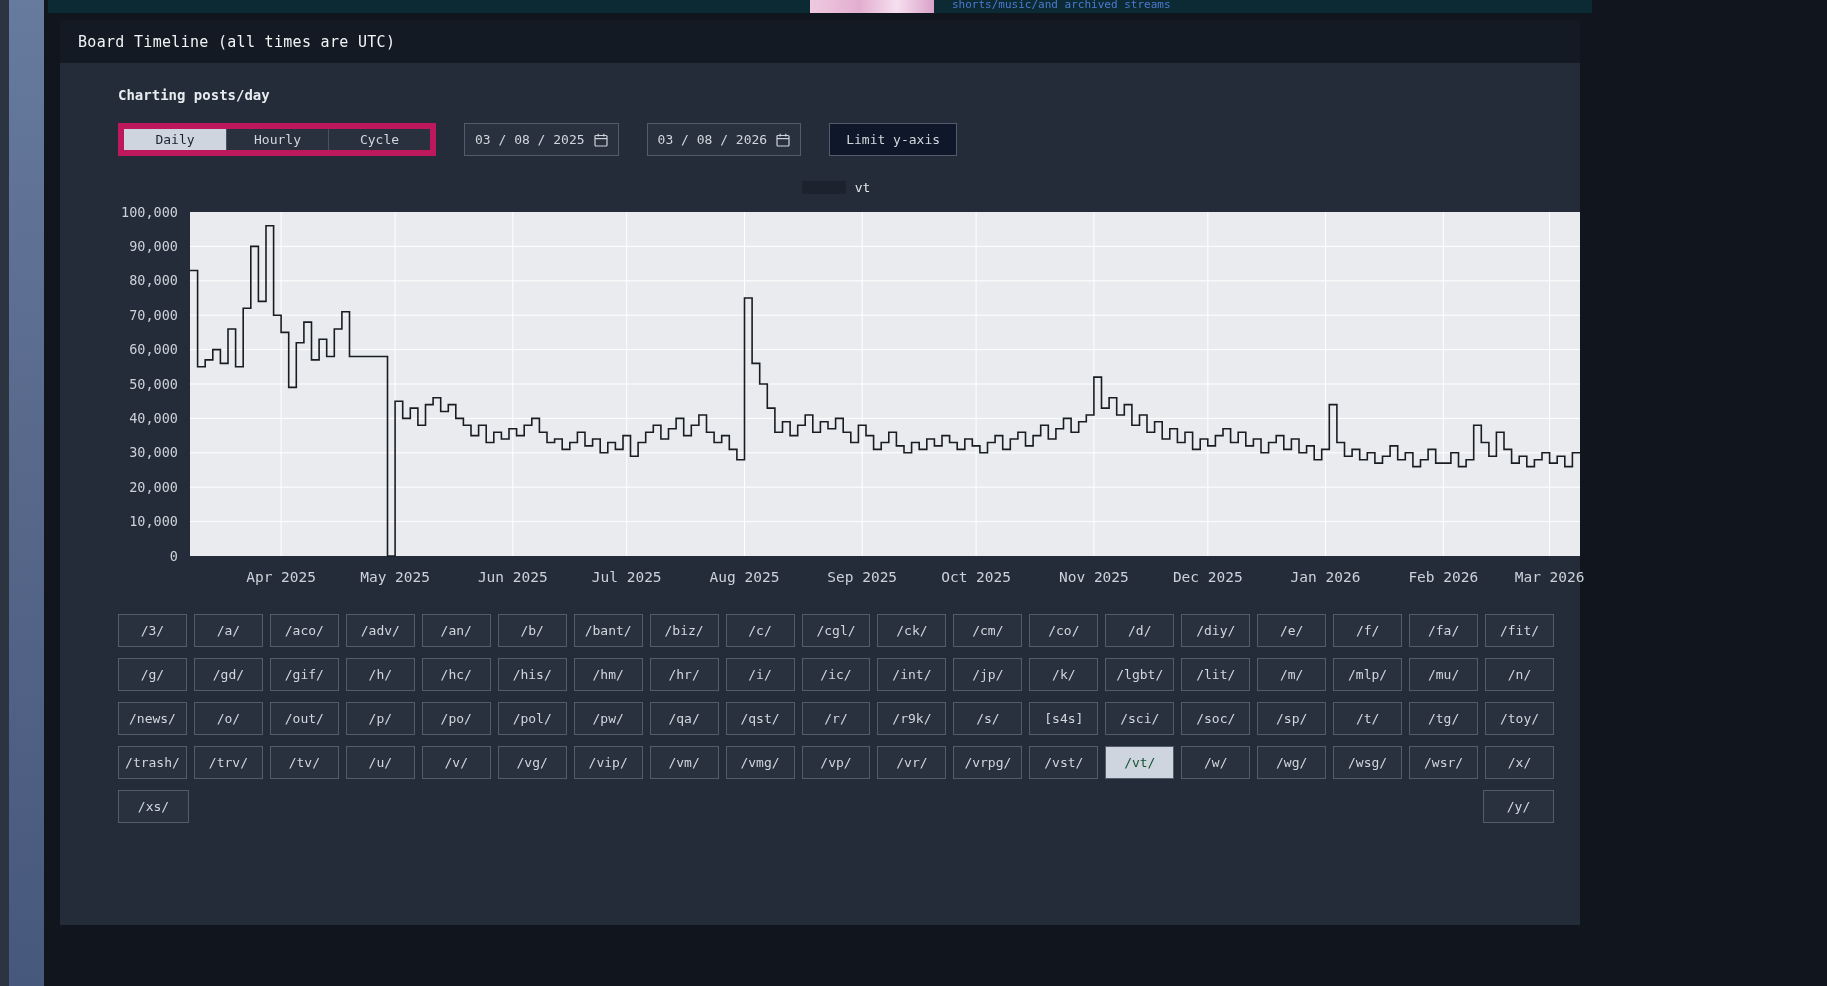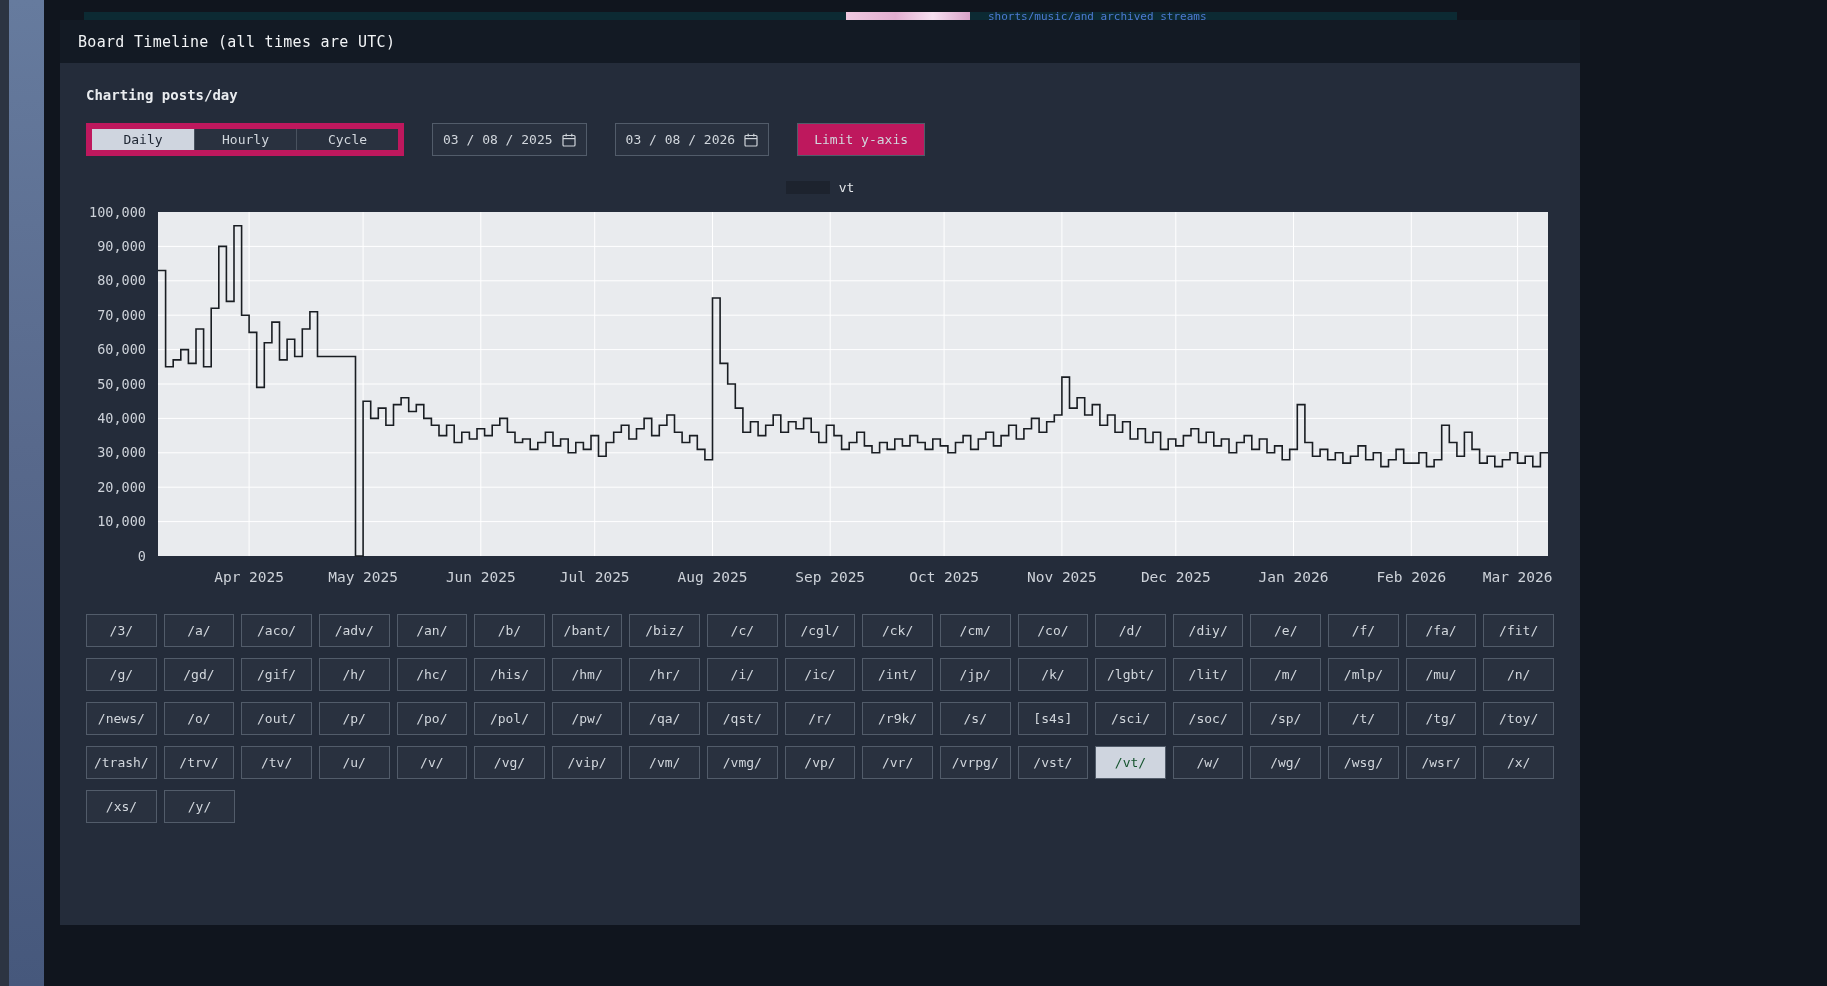--- a/index.html
+++ b/index.html
@@ -14,8 +14,8 @@
   .left-strip { position:absolute; left:9px; top:0; width:35px; height:100%;
     background:linear-gradient(180deg,#667b9e 0%,#58698c 45%,#46587c 100%); }
   
-  .top-banner { position:absolute; left:48px; top:12px; width:1373px; height:13px;
-    background:#0c2a33; overflow:hidden;margin-left:36px; }
+  .top-banner { position:absolute; left:48px; top:0; width:1544px; height:13px;
+    background:#0c2a33; overflow:hidden; }
   .banner-thumb { position:absolute; left:762px; top:0; width:124px; height:13px;
     background:linear-gradient(90deg,#efc9e0,#e2aed0 40%,#f6dff0 70%,#d9a2c8); }
   .banner-link { position:absolute; left:904px; top:-2px; font-size:11px; color:#4d7ad2;

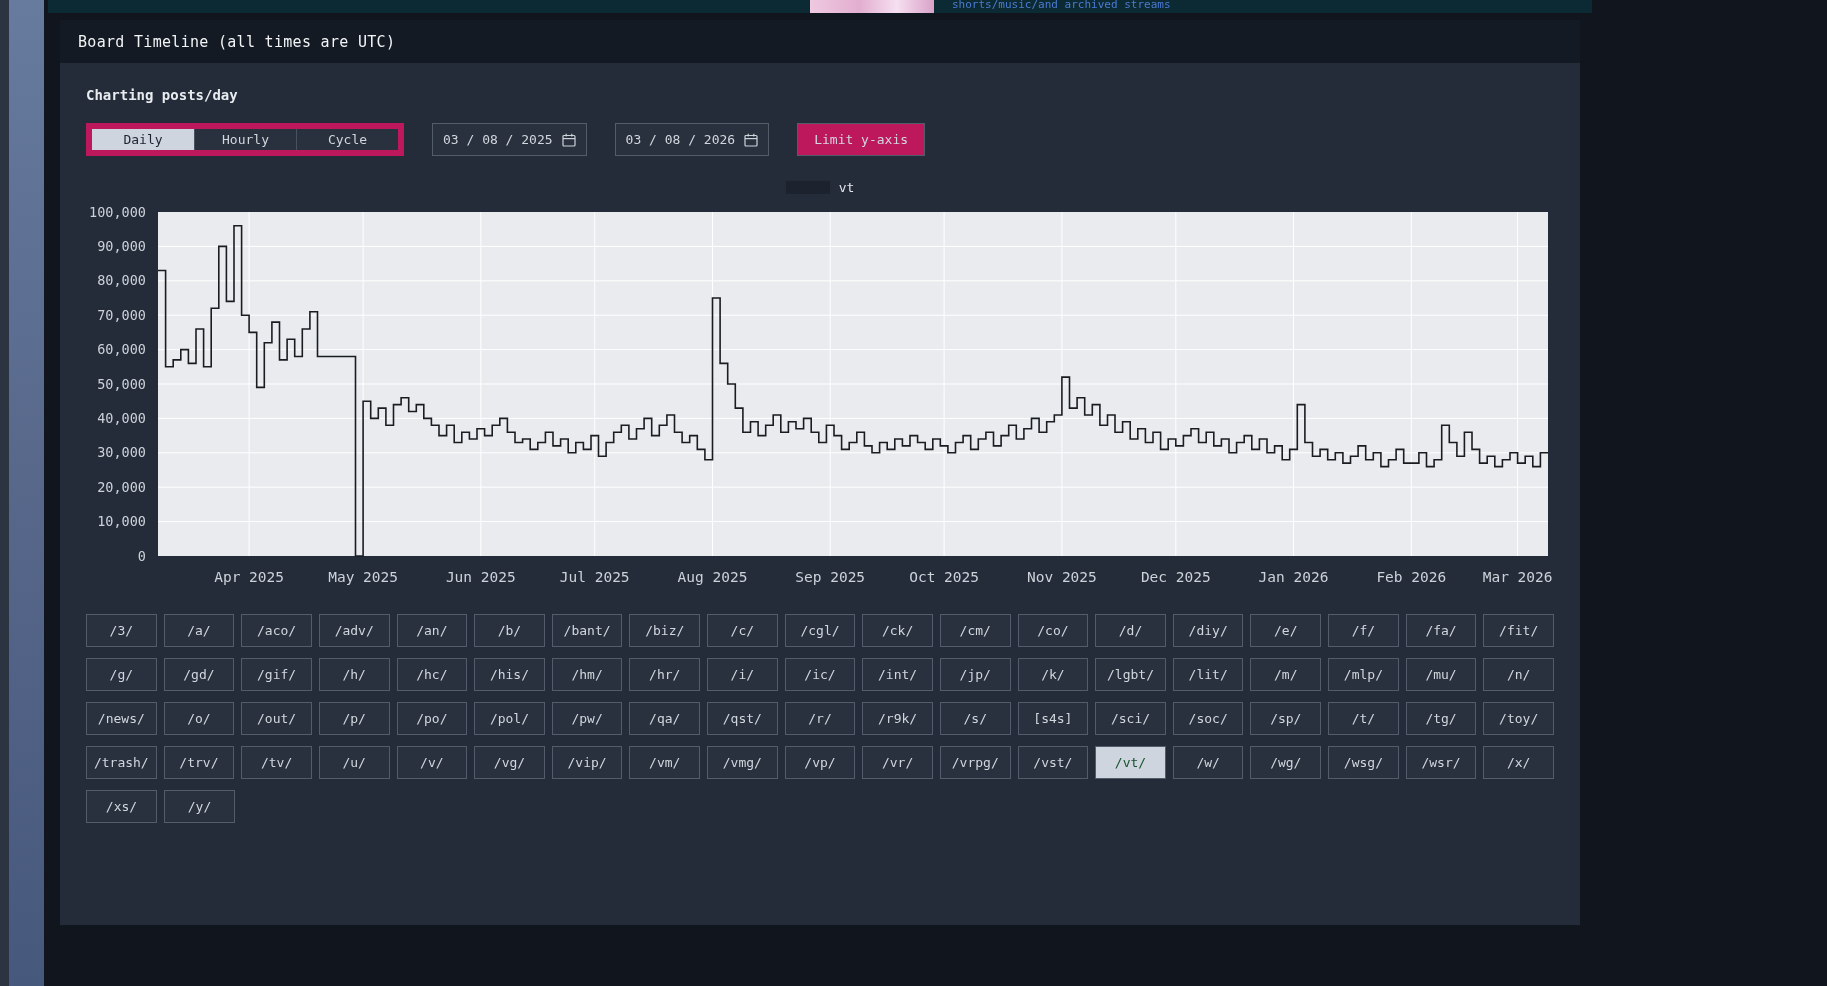--- a/index.html
+++ b/index.html
@@ -26,7 +26,7 @@
   .panel-header { height:43px; background:#131a24; display:flex; align-items:center;
     padding:0 18px; }
   .panel-title { font-size:15px; font-weight:normal; color:#f2f4f6; letter-spacing:.3px; }
-  .panel-body { padding:24px 26px 0 26px; }
+  .panel-body { padding:24px 26px 0 26px;margin-left:32px; }
   .subtitle { font-size:14px; font-weight:bold; color:#e9ecef; }
   
   .controls { display:flex; align-items:stretch; gap:28px; margin-top:20px; height:33px; }

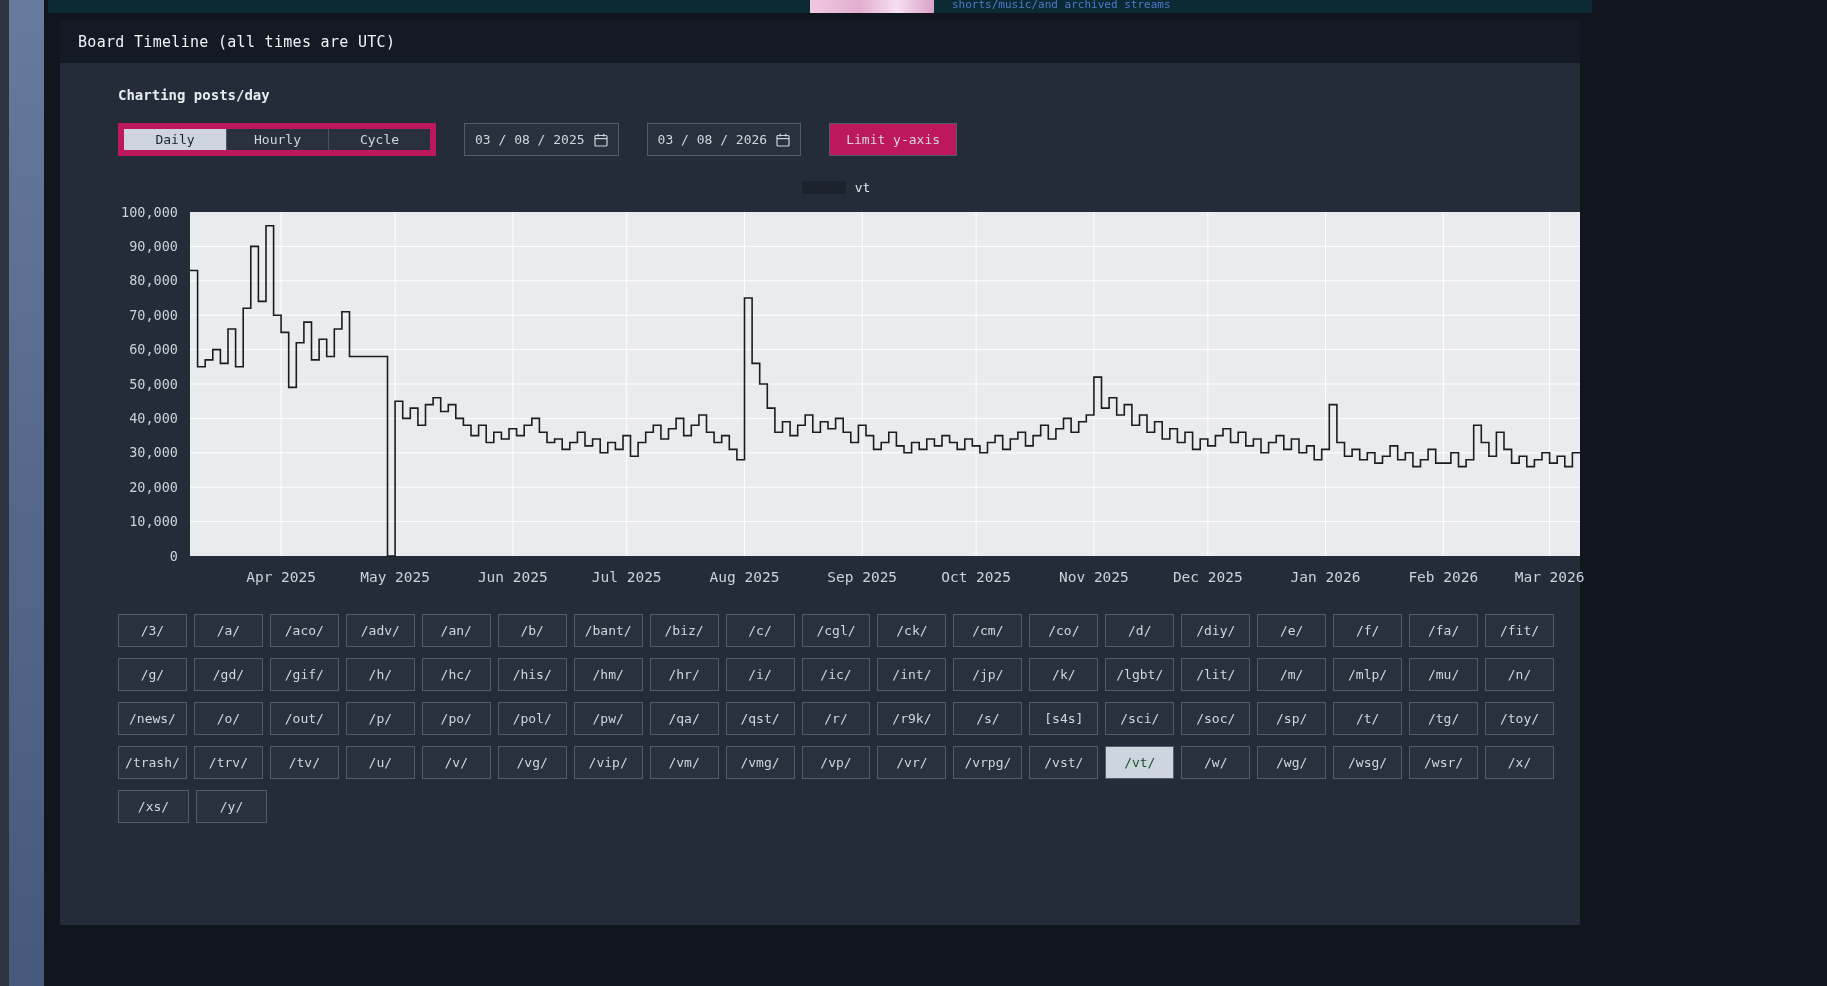--- a/index.html
+++ b/index.html
@@ -40,7 +40,7 @@
   .date-box { display:flex; align-items:center; gap:9px; border:1px solid #525c6a;
     background:#29313f; padding:0 10px; font-size:13px; cursor:pointer; }
   .cal { color:#cfd4da; }
-  .btn { border:1px solid #525c6a; background:#be185d; color:#d2d7dd;
+  .btn { border:1px solid #525c6a; background:#0f172a; color:#d2d7dd;
     font:13px "DejaVu Sans Mono",monospace; padding:0 16px; cursor:pointer; }
   
   .legend { margin-top:24px; display:flex; justify-content:center; align-items:center; gap:9px; height:14px; }

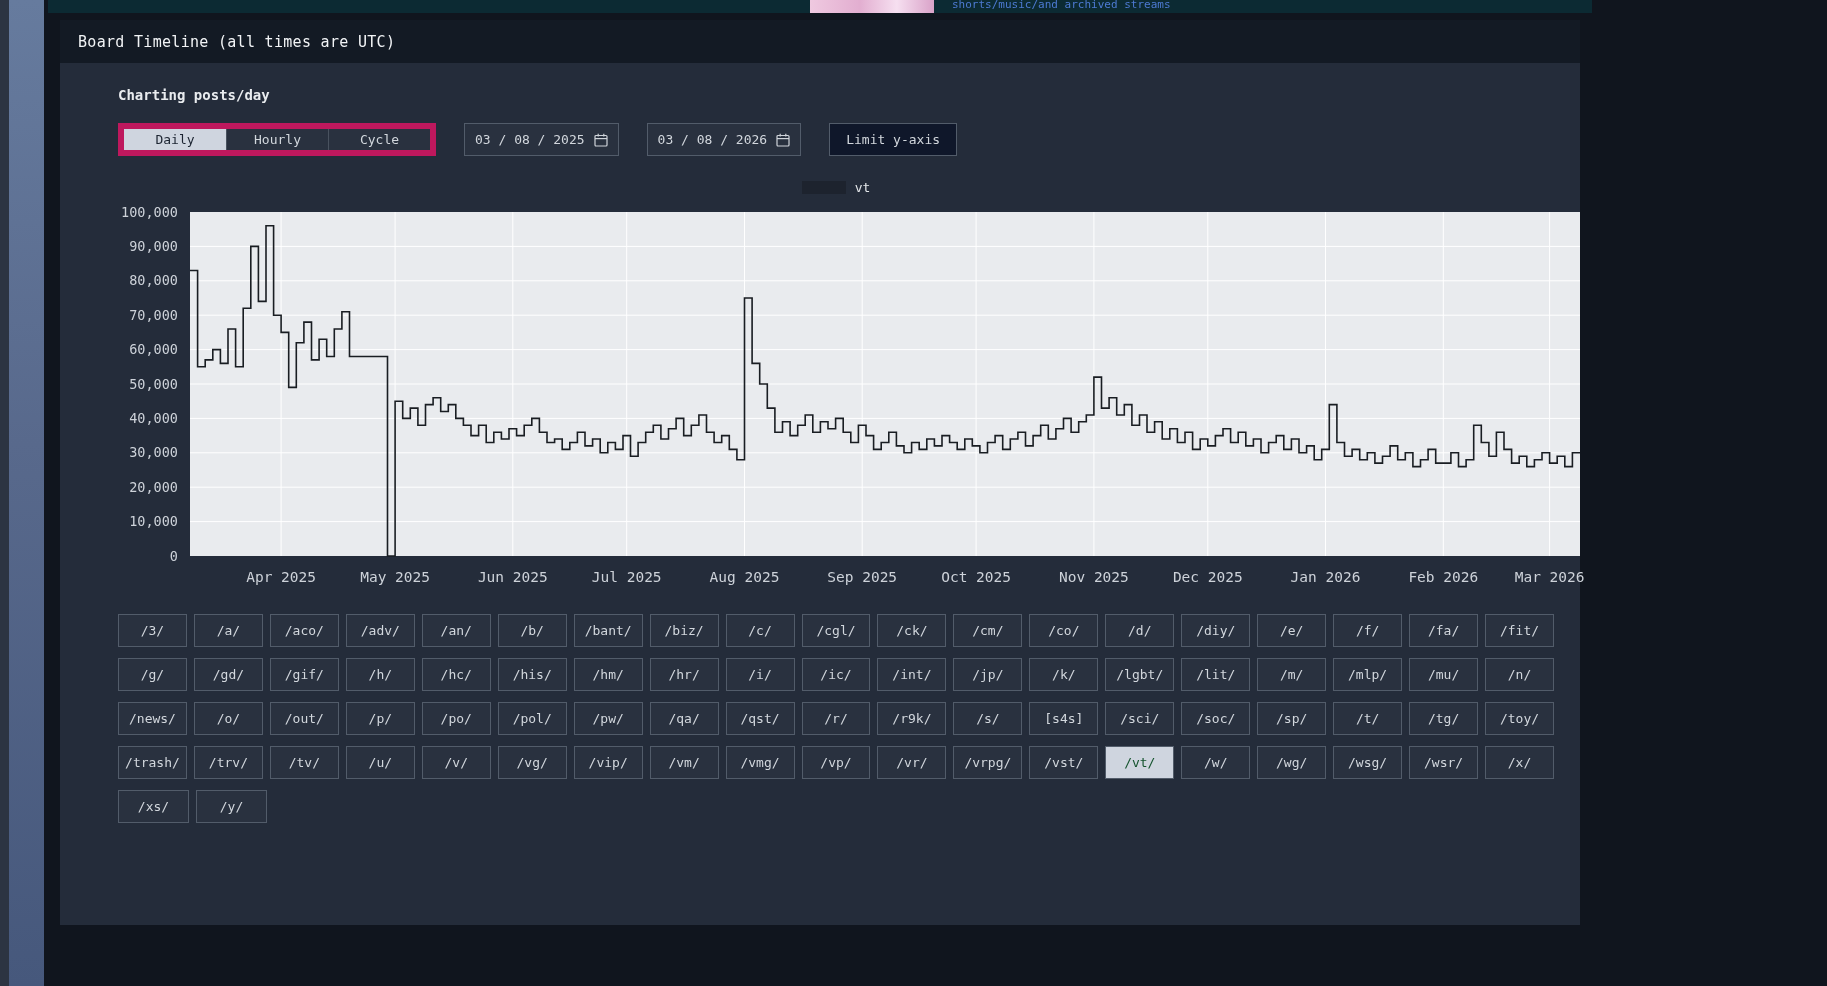--- a/index.html
+++ b/index.html
@@ -53,7 +53,7 @@
   
   .boards { margin-top:16px; }
   .board-row { display:grid; grid-template-columns:repeat(19,1fr); gap:7px; margin-bottom:11px; }
-  .board-row.centered { display:flex; justify-content:flex-start; }
+  .board-row.centered { display:flex; justify-content:space-between; }
   .board-row.centered .board-btn { width:71px; }
   .board-btn { height:33px; border:1px solid #525c6a; background:#29313f; color:#d2d7dd;
     font:13px "DejaVu Sans Mono",monospace; cursor:pointer; }

